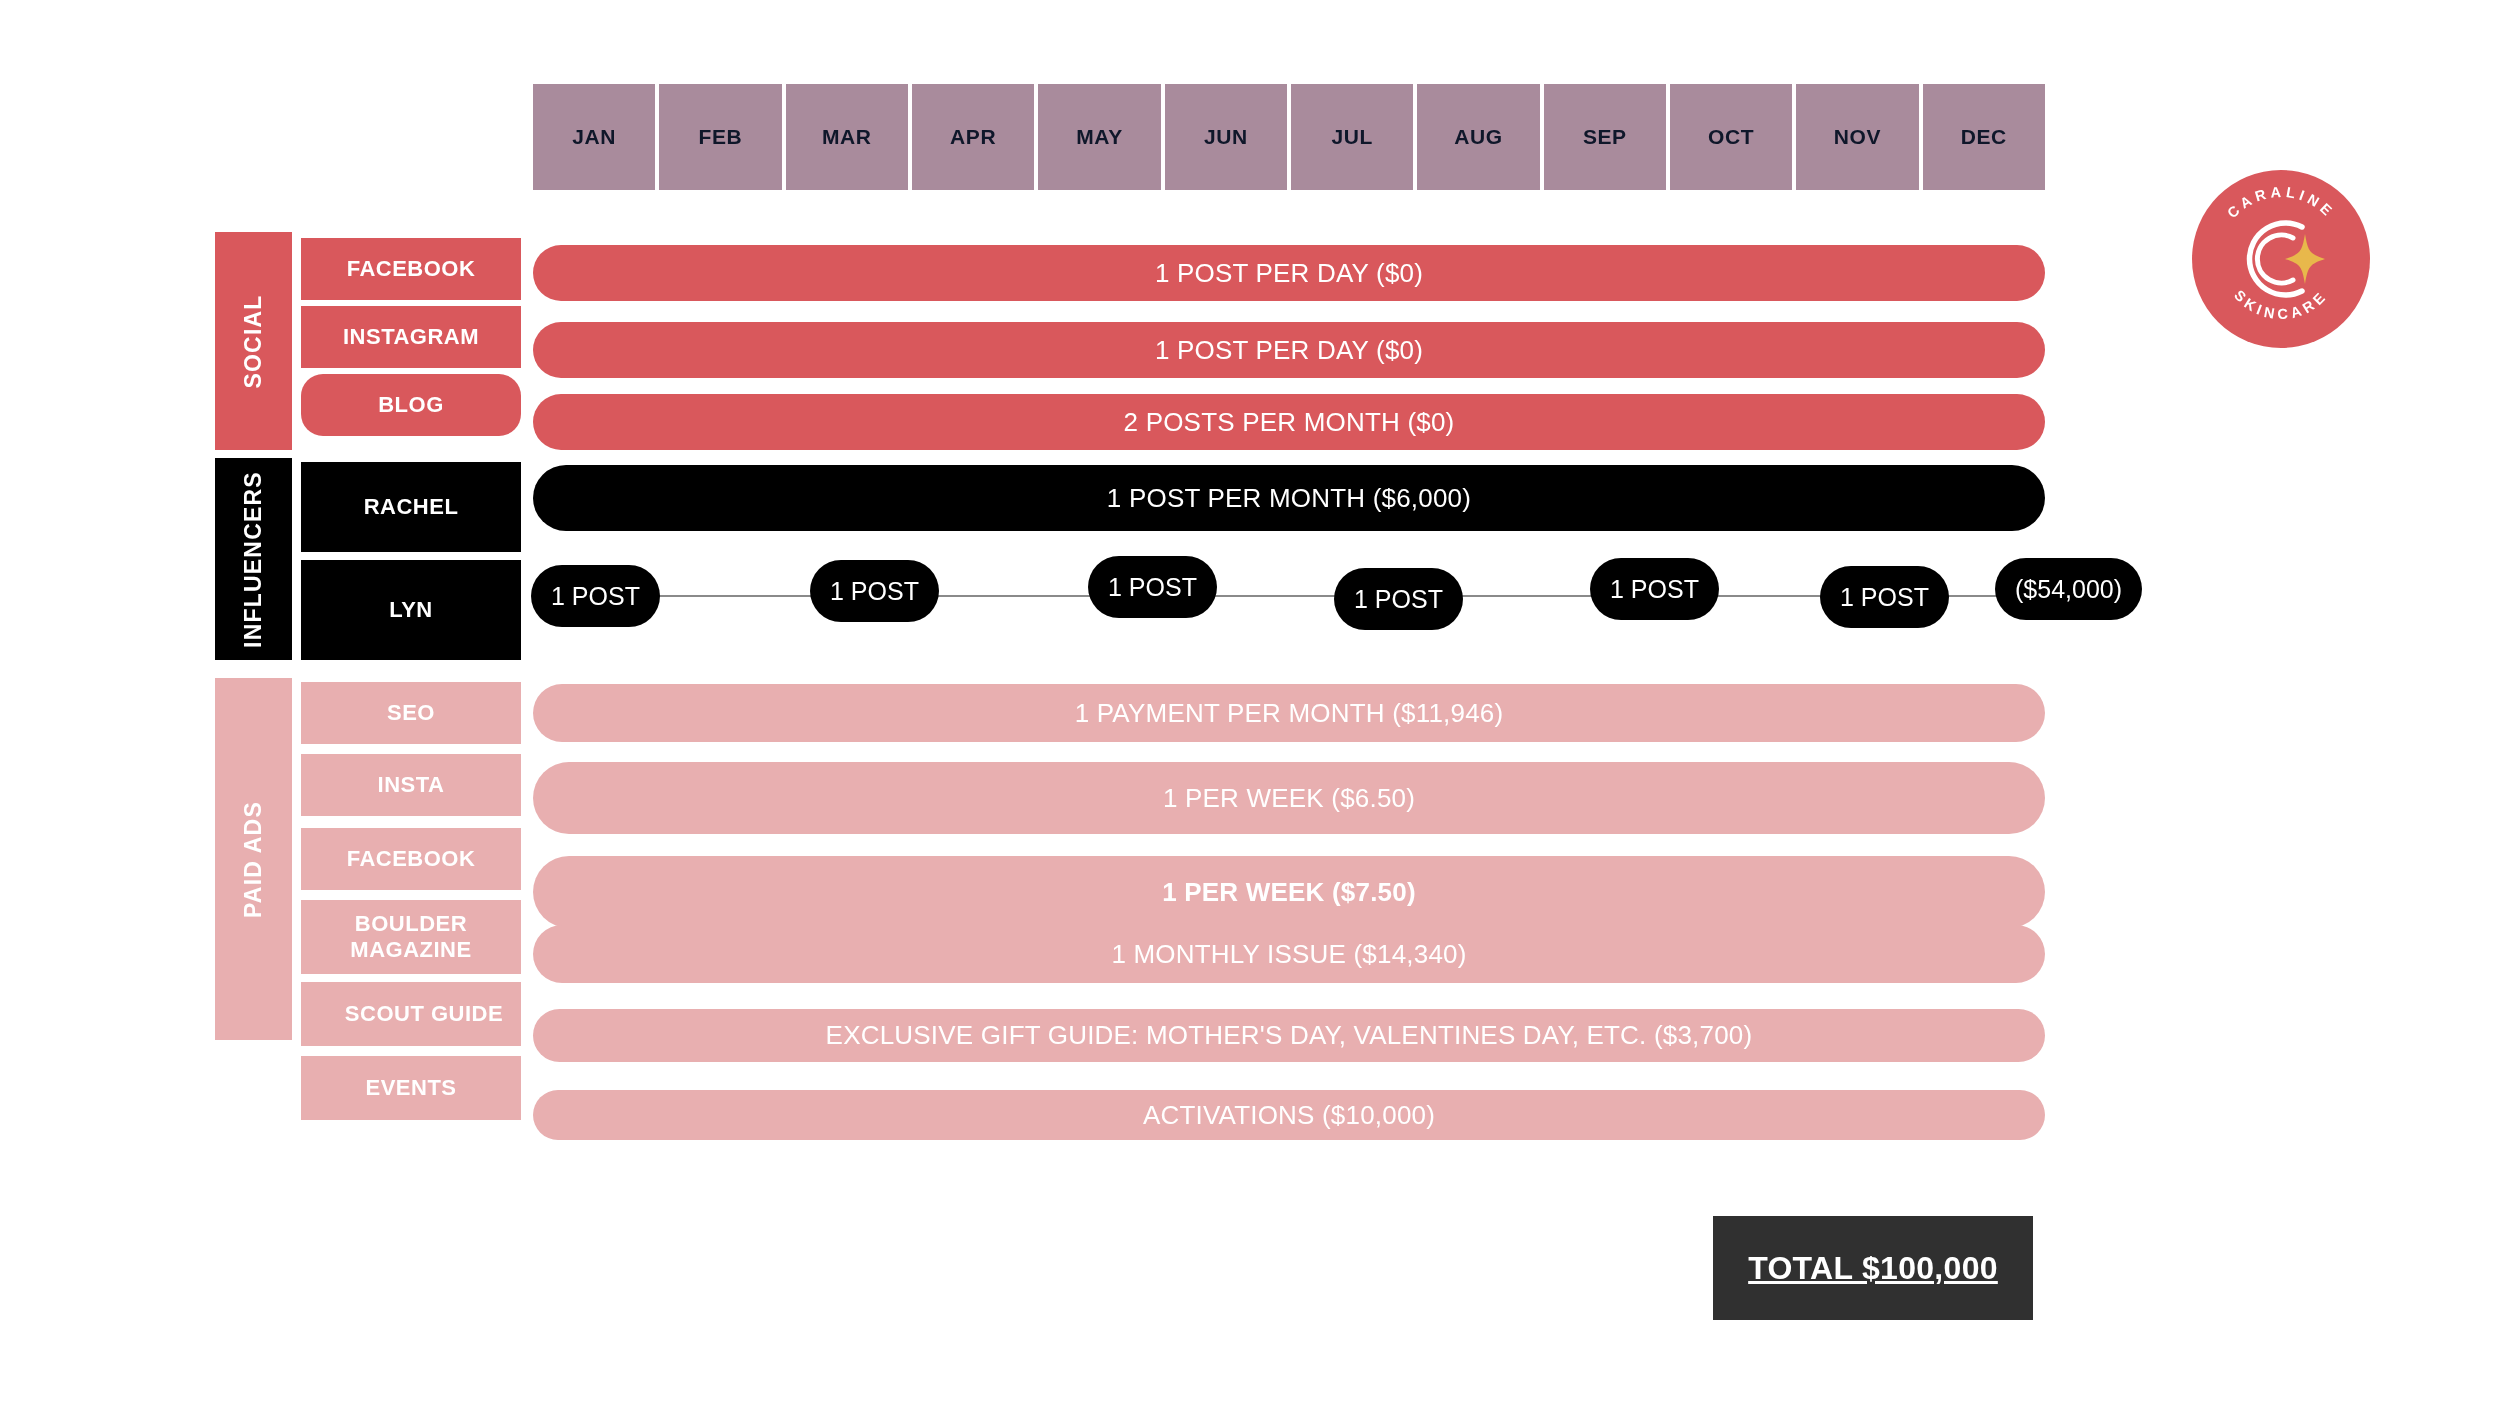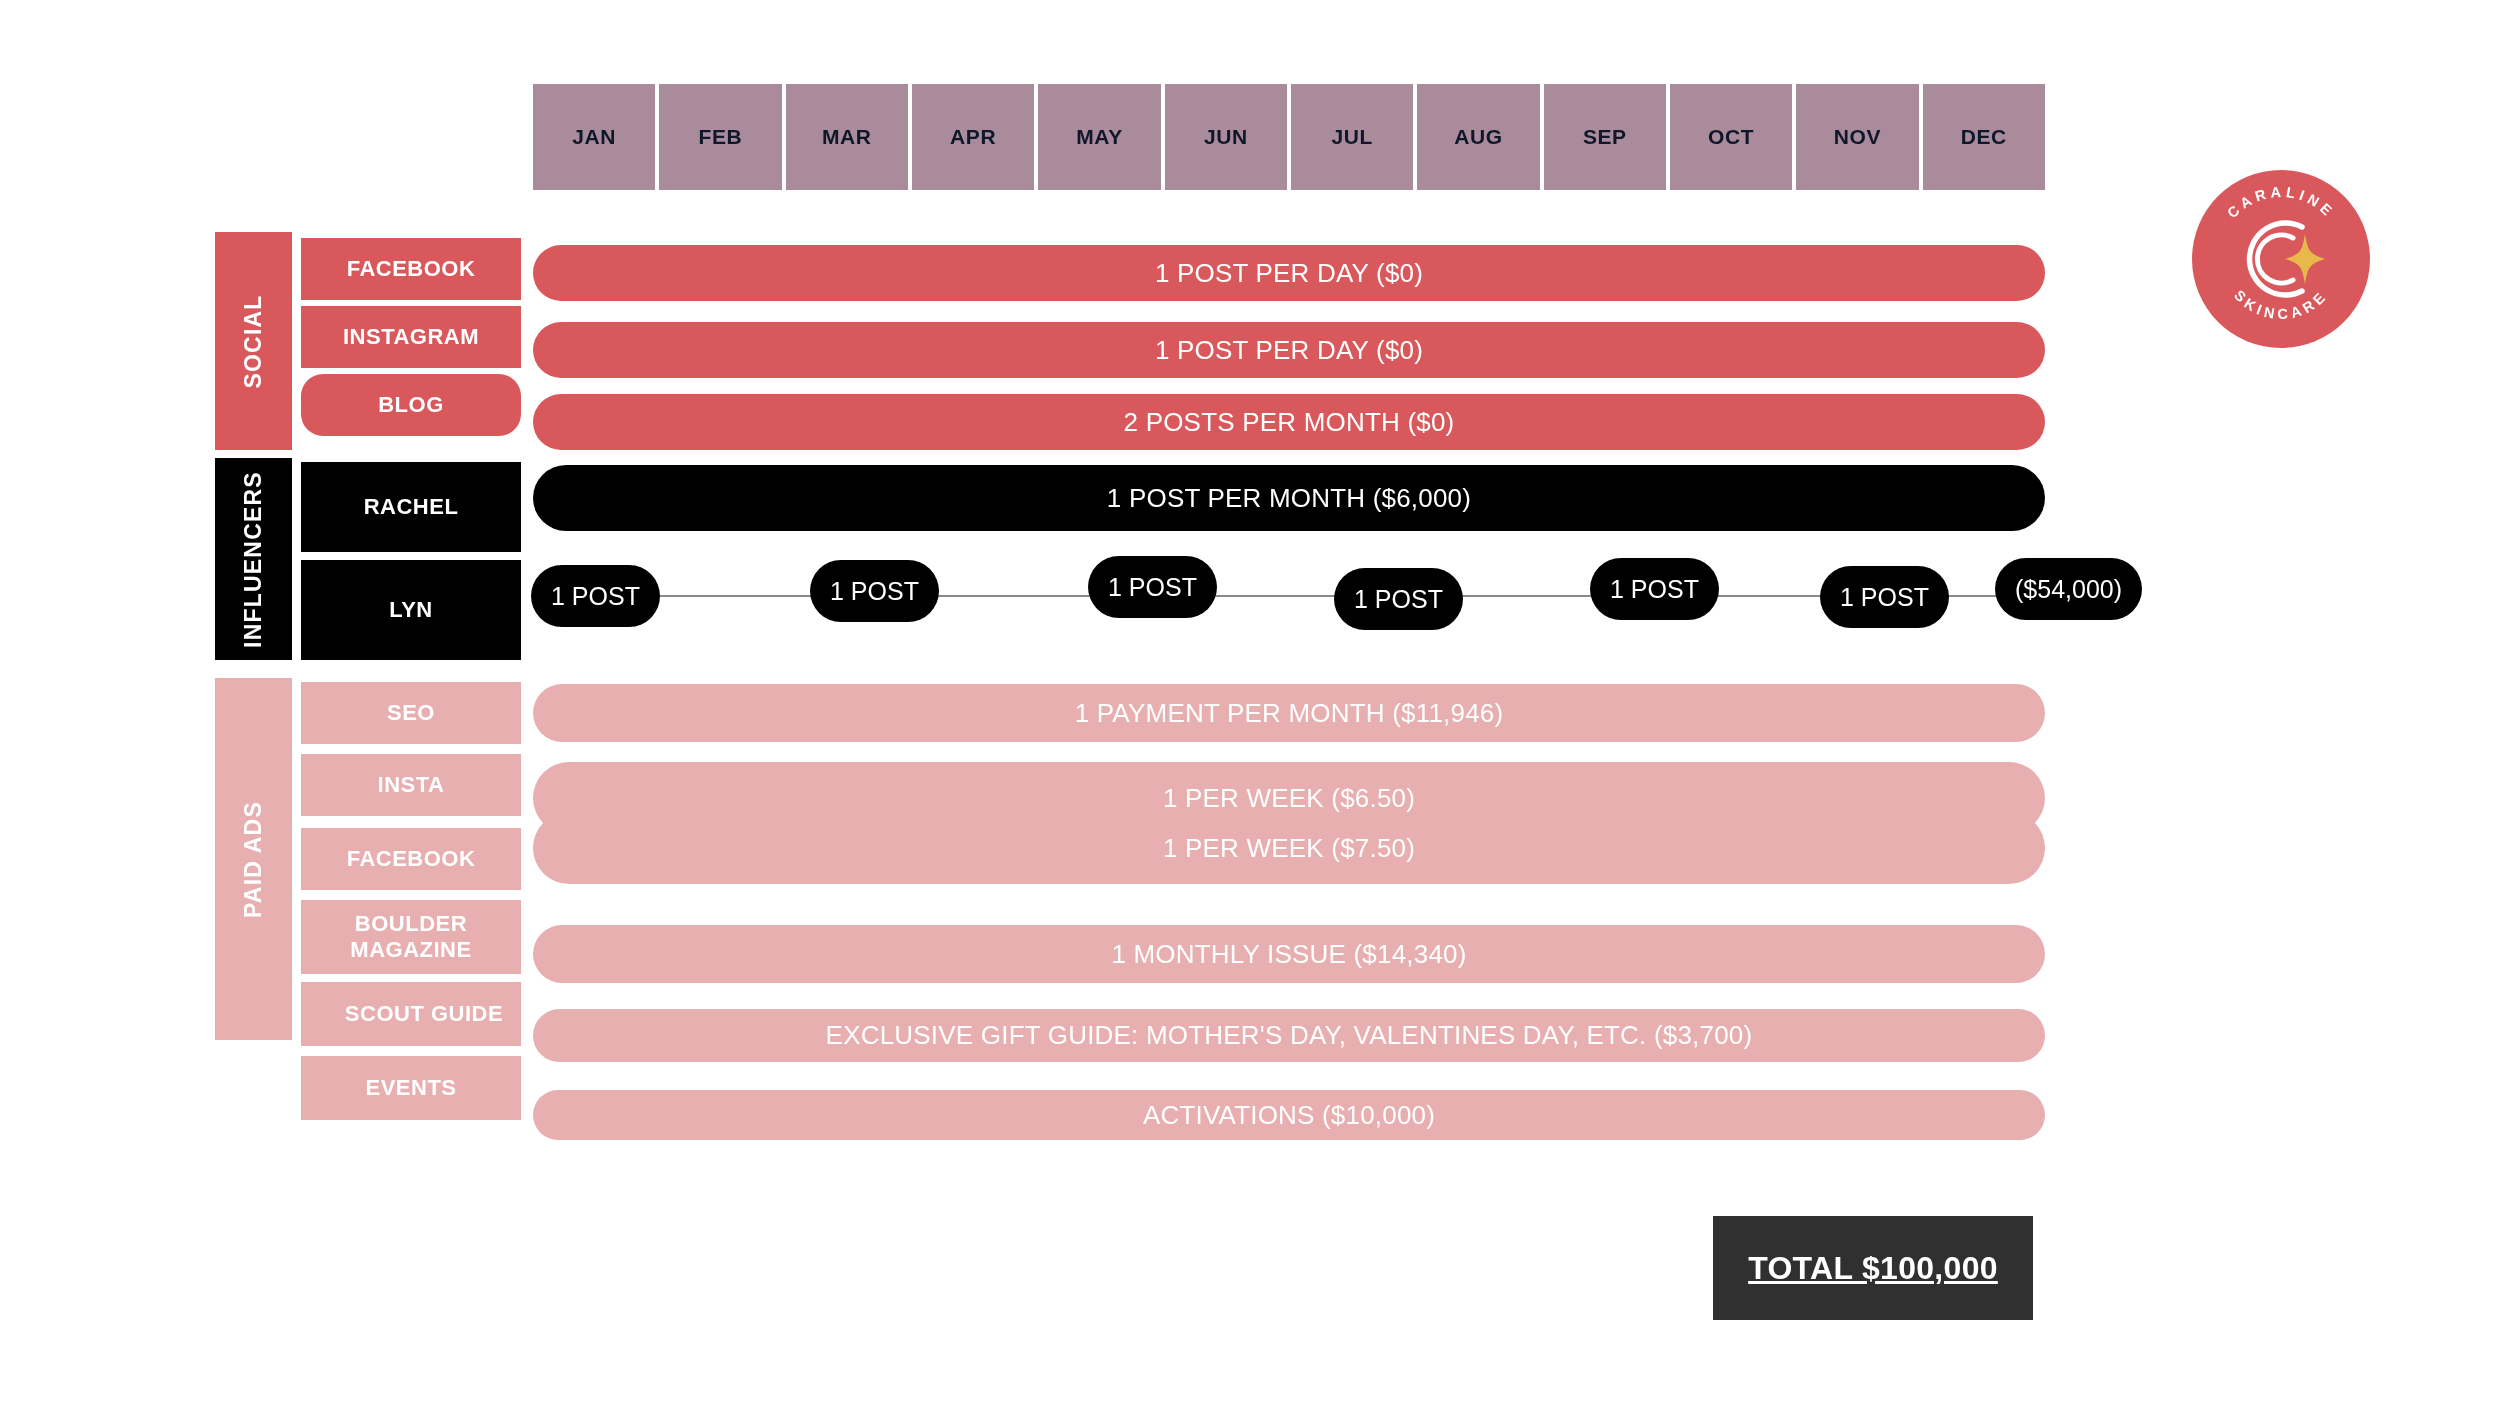--- a/index.html
+++ b/index.html
@@ -217,7 +217,7 @@
 
   <div class="bar bar-paid" style="top:684px;height:58px;">1 PAYMENT PER MONTH ($11,946)</div>
   <div class="bar bar-paid" style="top:762px;height:72px;">1 PER WEEK ($6.50)</div>
-  <div class="bar bar-paid" style="top:812px;height:72px;">1 PER WEEK ($7.50)</div>
+  <div class="bar bar-paid" style="top:856px;height:72px;font-weight:bold;">1 PER WEEK ($7.50)</div>
   <div class="bar bar-paid" style="top:925px;height:58px;">1 MONTHLY ISSUE ($14,340)</div>
   <div class="bar bar-paid" style="top:1009px;height:53px;">EXCLUSIVE GIFT GUIDE: MOTHER'S DAY, VALENTINES DAY, ETC. ($3,700)</div>
   <div class="bar bar-paid" style="top:1090px;height:50px;">ACTIVATIONS ($10,000)</div>

